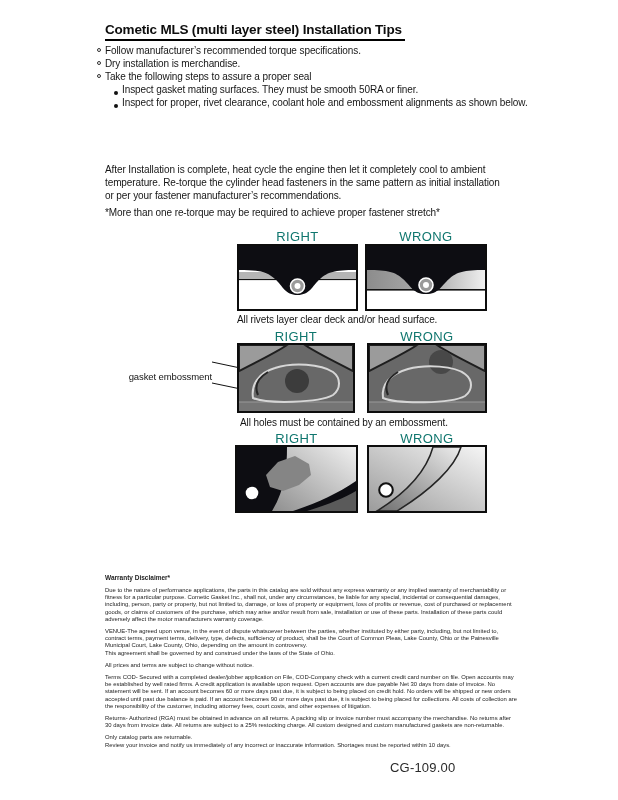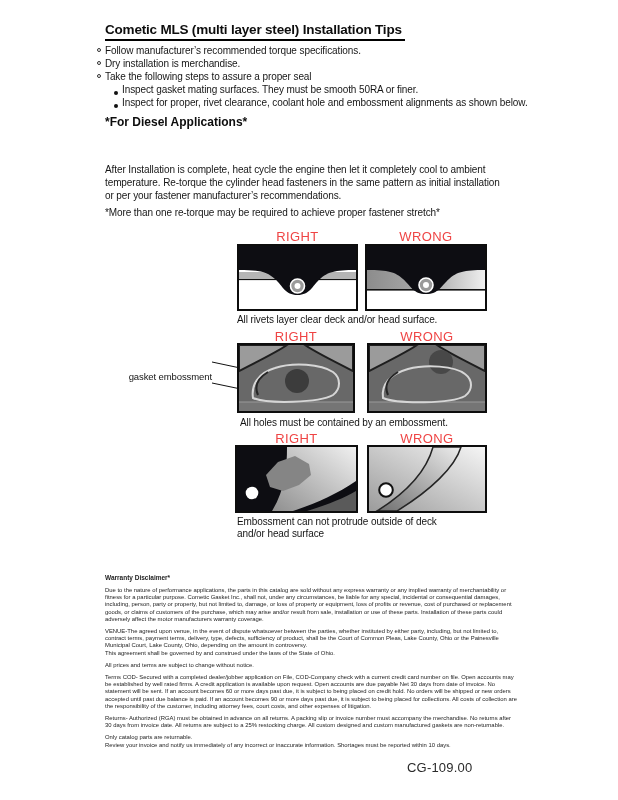--- a/index.html
+++ b/index.html
@@ -62,7 +62,6 @@
       <span>Inspect for proper, rivet clearance, coolant hole and embossment alignments as shown below.</span>
     </div>
 
-  <h2 class="sec-head" style="top:115px">*For Diesel Applications*</h2>
   <p class="para" style="top:164px">After Installation is complete, heat cycle the engine then let it completely cool to ambient
 temperature. Re-torque the cylinder head fasteners in the same pattern as initial installation
 or per your fastener manufacturer’s recommendations.</p>

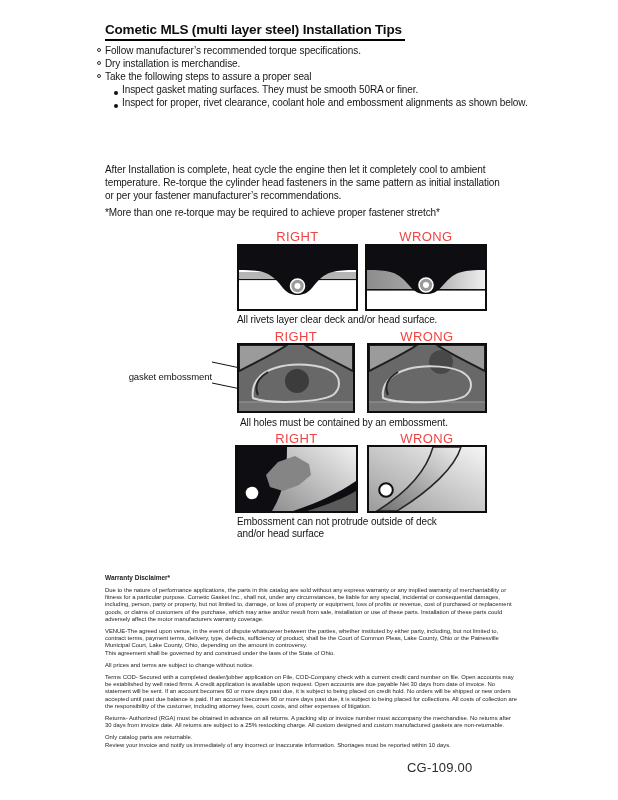--- a/index.html
+++ b/index.html
@@ -20,7 +20,7 @@
   .para { position:absolute; left:105px; width:430px; font-size:10px; line-height:12.8px;
           letter-spacing:-0.1px; white-space:pre-line; color:#161616; }
 
-  .dg-head { position:absolute; text-align:center; font-size:13px; letter-spacing:0.4px; color:#ef4444; }
+  .dg-head { position:absolute; text-align:center; font-size:13px; letter-spacing:0.4px; color:#0f766e; }
   .panel { position:absolute; border:2px solid #0d0d0d; background:#fff; }
   .panel svg { display:block; width:100%; height:100%; }
   .caption { position:absolute; font-size:10px; letter-spacing:-0.1px; color:#141414; white-space:pre-line; line-height:11.5px; }

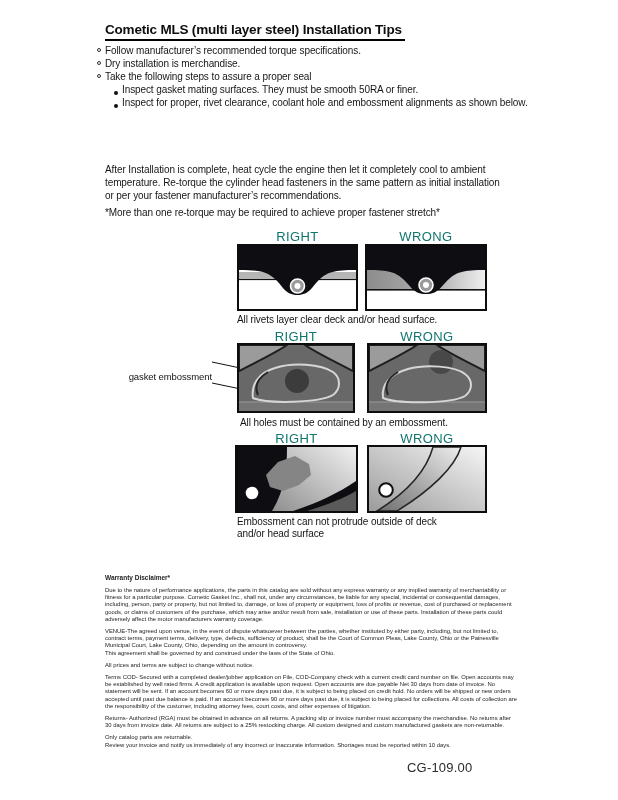--- a/index.html
+++ b/index.html
@@ -170,8 +170,6 @@
       <circle cx="17" cy="43" r="6.8" fill="#fff" stroke="#111" stroke-width="2"></circle>
     </svg>
   </div>
-  <div class="caption" style="left:237px;top:516px">Embossment can not protrude outside of deck
-and/or head surface</div>
 
   <div class="disclaimer">
     <h3>Warranty Disclaimer*</h3>

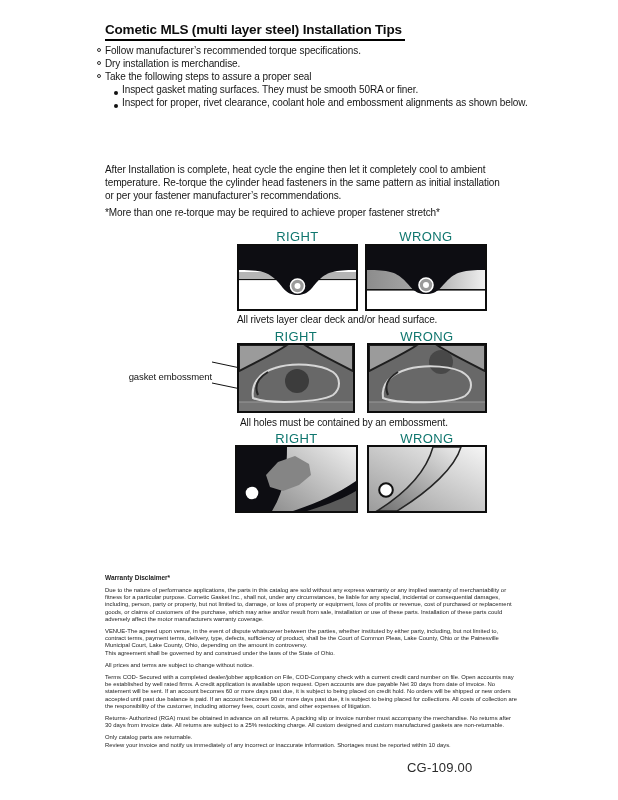--- a/index.html
+++ b/index.html
@@ -32,7 +32,7 @@
   .disclaimer h3 { font-size:6.5px; font-weight:bold; margin-bottom:6px; }
   .disclaimer p { font-size:5.9px; line-height:7.2px; margin-bottom:5px; white-space:pre-line; }
 
-  .page-code { position:absolute; left:390px; top:760px; font-size:13px; color:#2a2a2a; letter-spacing:0.2px;margin-left:17px; }
+  .page-code { position:absolute; left:390px; top:760px; font-size:13px; color:#2a2a2a; letter-spacing:0.2px; }
 </style>
 </head>
 <body>

